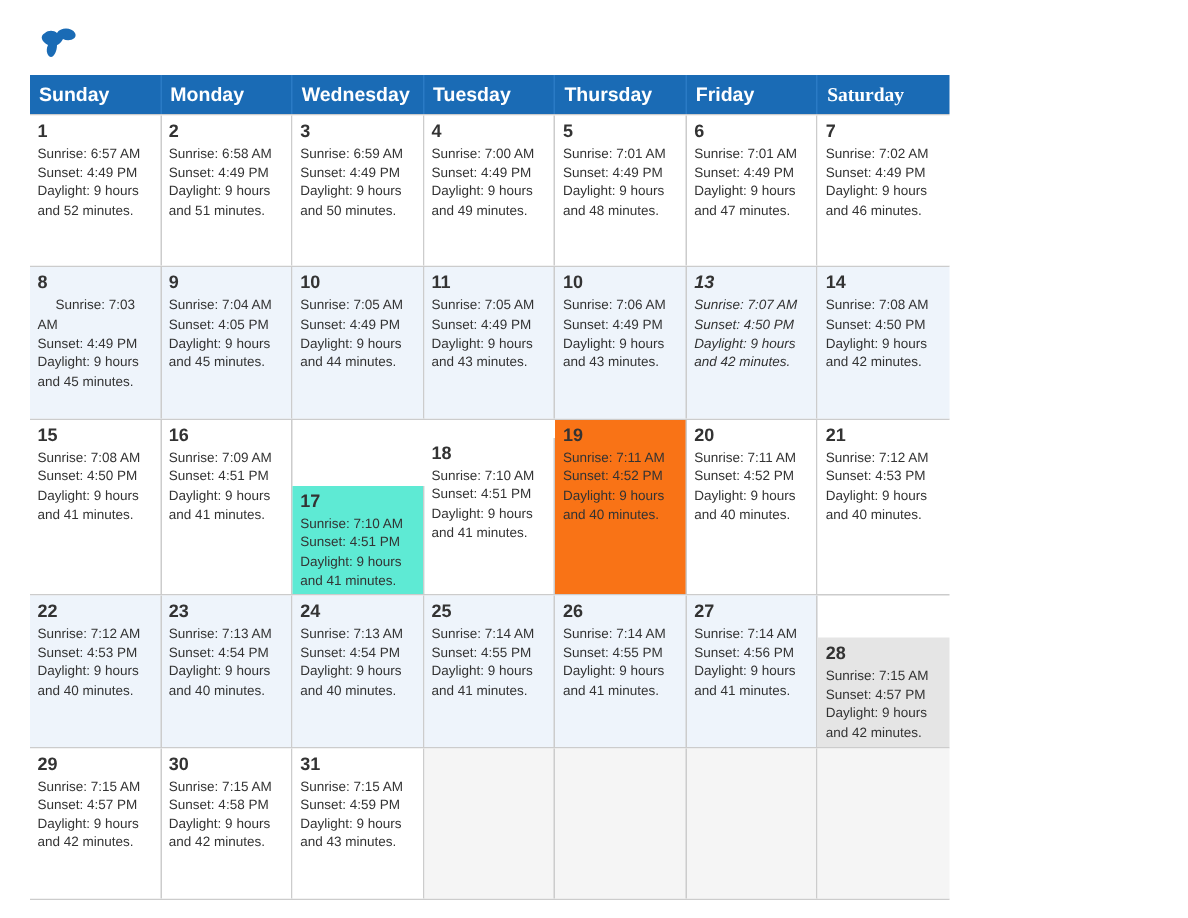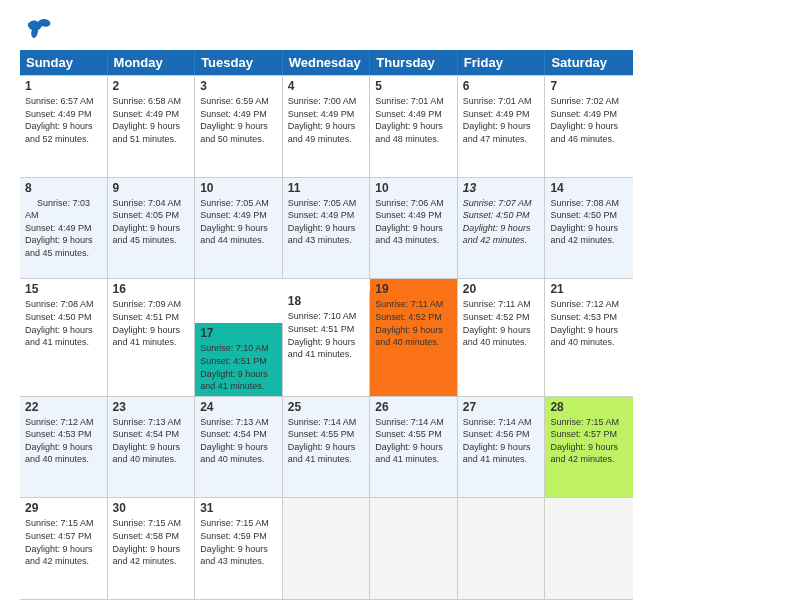--- a/index.html
+++ b/index.html
@@ -133,8 +133,8 @@
     <div class="cal-header">
     <div class="cal-header-cell">Sunday</div>
         <div class="cal-header-cell">Monday</div>
+        <div class="cal-header-cell">Wednesday</div>
         <div class="cal-header-cell">Tuesday</div>
-        <div class="cal-header-cell">Wednesday</div>
         <div class="cal-header-cell">Thursday</div>
         <div class="cal-header-cell">Friday</div>
         <div class="cal-header-cell">Saturday</div>

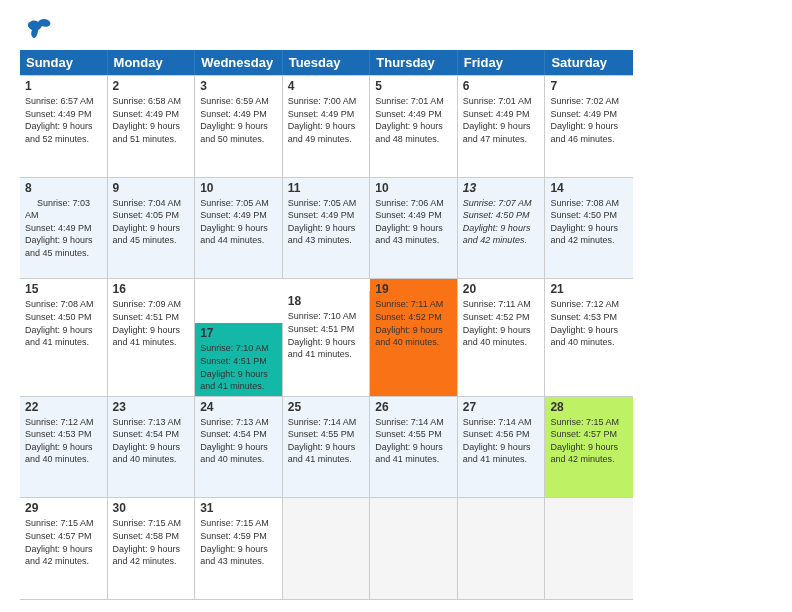--- a/index.html
+++ b/index.html
@@ -65,7 +65,7 @@
       text-align: left;
       border-right: 1px solid #2a7bc5;
     }
-    .cal-header-cell:last-child { border-right: none; }
+    .cal-header-cell:last-child { border-right: none; font-family: Liberation Serif, serif; }
     .cal-body {
       flex: 1;
       display: flex;

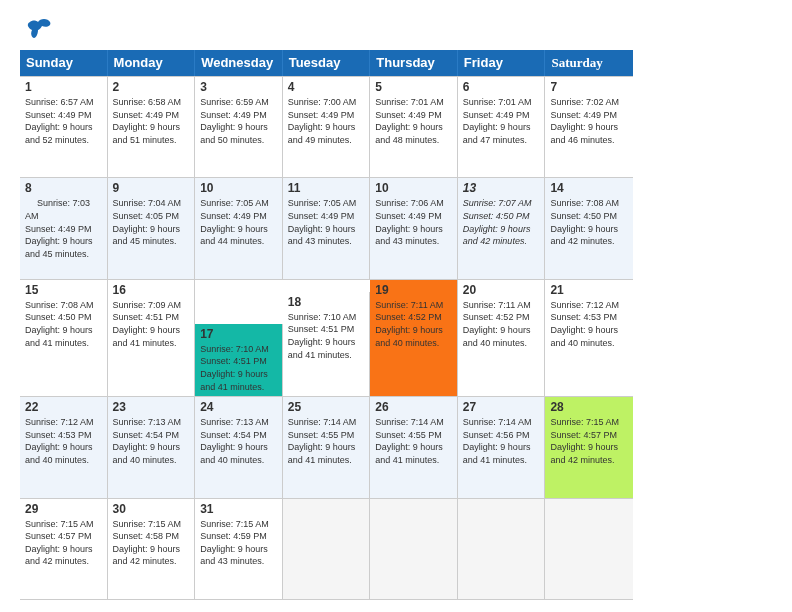--- a/index.html
+++ b/index.html
@@ -209,7 +209,7 @@
 Sunset: 4:51 PM
 Daylight: 9 hours
 and 41 minutes.</span></div>
-          <div class="cal-cell" style="background: #14b8a6; margin-top: 44px;"><span class="day-num">17</span><span class="info" style="white-space: pre-line;">Sunrise: 7:10 AM
+          <div class="cal-cell" style="background: #5eead4; margin-top: 44px;"><span class="day-num">17</span><span class="info" style="white-space: pre-line;">Sunrise: 7:10 AM
 Sunset: 4:51 PM
 Daylight: 9 hours
 and 41 minutes.</span></div>

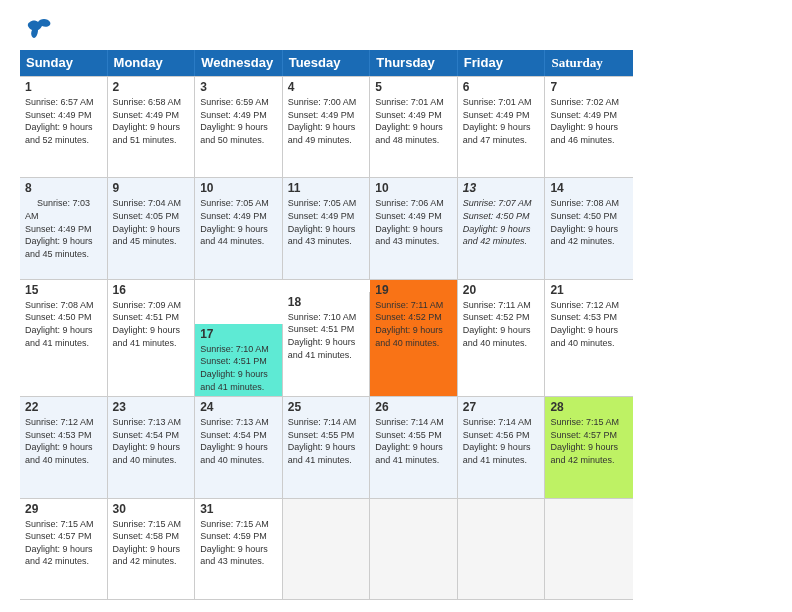--- a/index.html
+++ b/index.html
@@ -255,7 +255,7 @@
 Sunset: 4:56 PM
 Daylight: 9 hours
 and 41 minutes.</span></div>
-          <div class="cal-cell" style="background: #bef264;"><span class="day-num">28</span><span class="info" style="white-space: pre-line;">Sunrise: 7:15 AM
+          <div class="cal-cell" style="background: #e5e5e5; margin-top: 28px;"><span class="day-num">28</span><span class="info" style="white-space: pre-line;">Sunrise: 7:15 AM
 Sunset: 4:57 PM
 Daylight: 9 hours
 and 42 minutes.</span></div>

